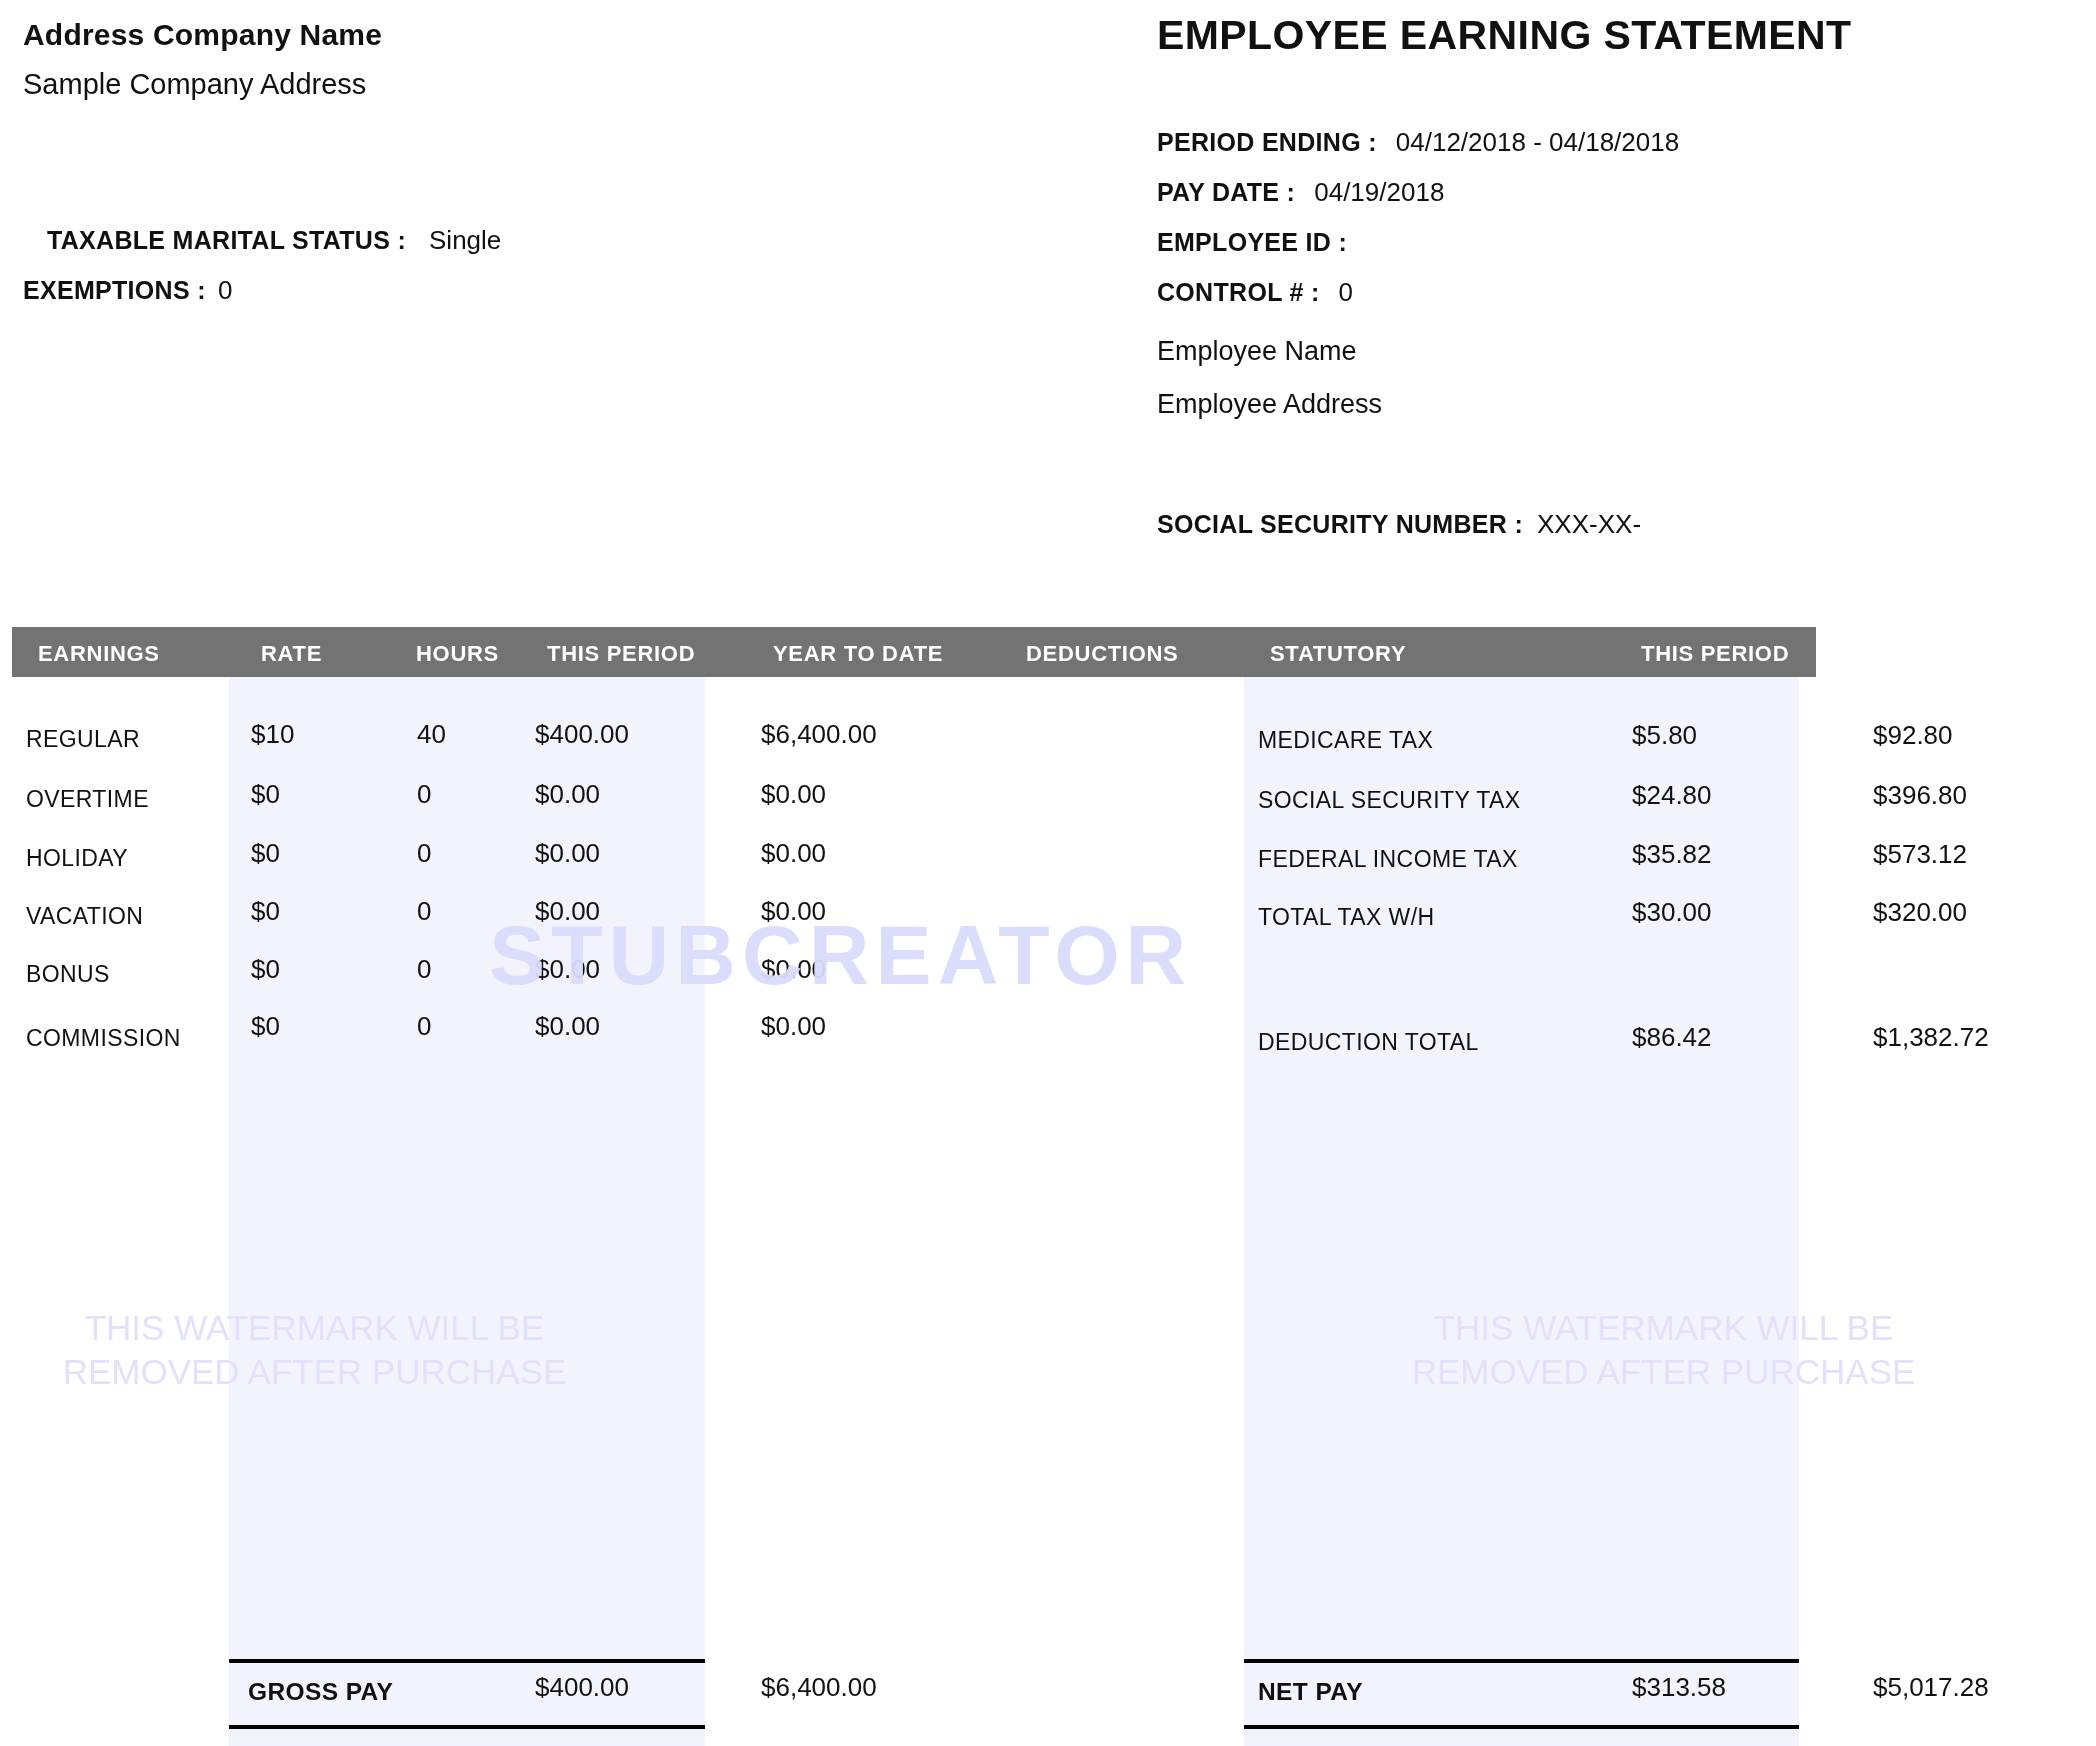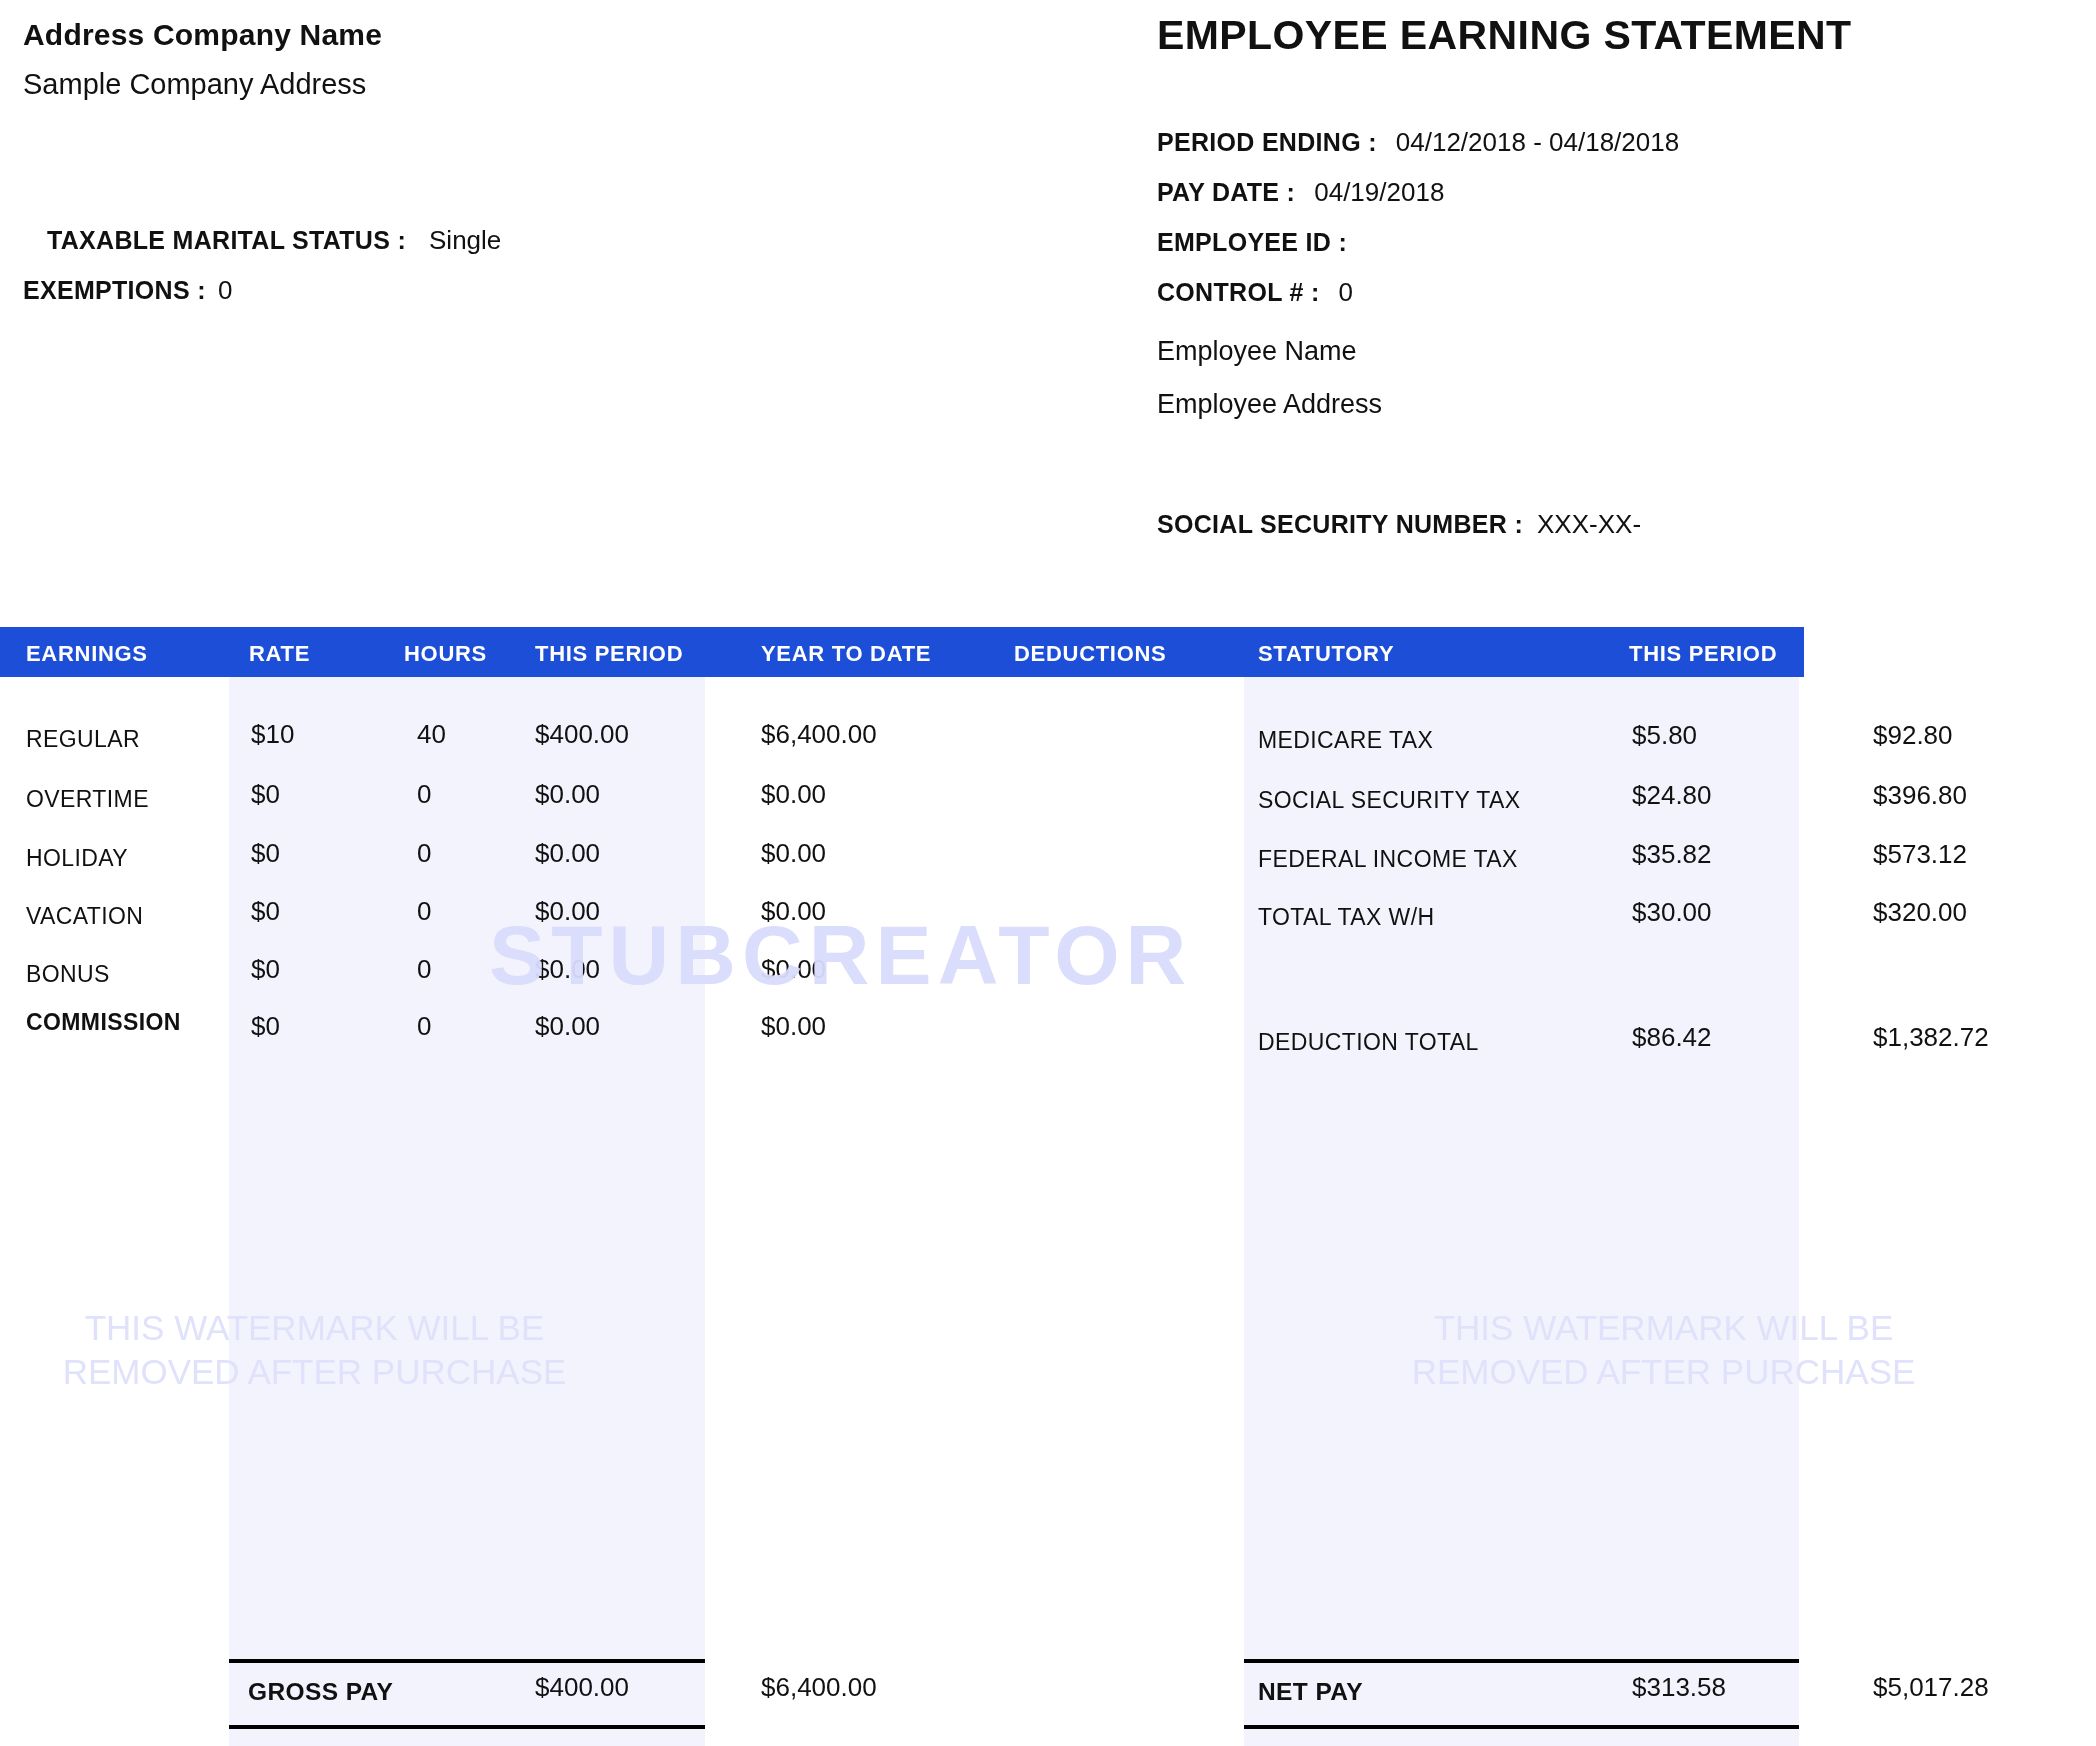--- a/index.html
+++ b/index.html
@@ -152,11 +152,11 @@
   }
   .head-band {
     position: absolute;
-    left: 0;
+    left: 12px;
     top: 0;
     width: 1804px;
     height: 50px;
-    background: #1d4ed8;
+    background: #737373;
   }
   .head-band .hcell {
     position: absolute;

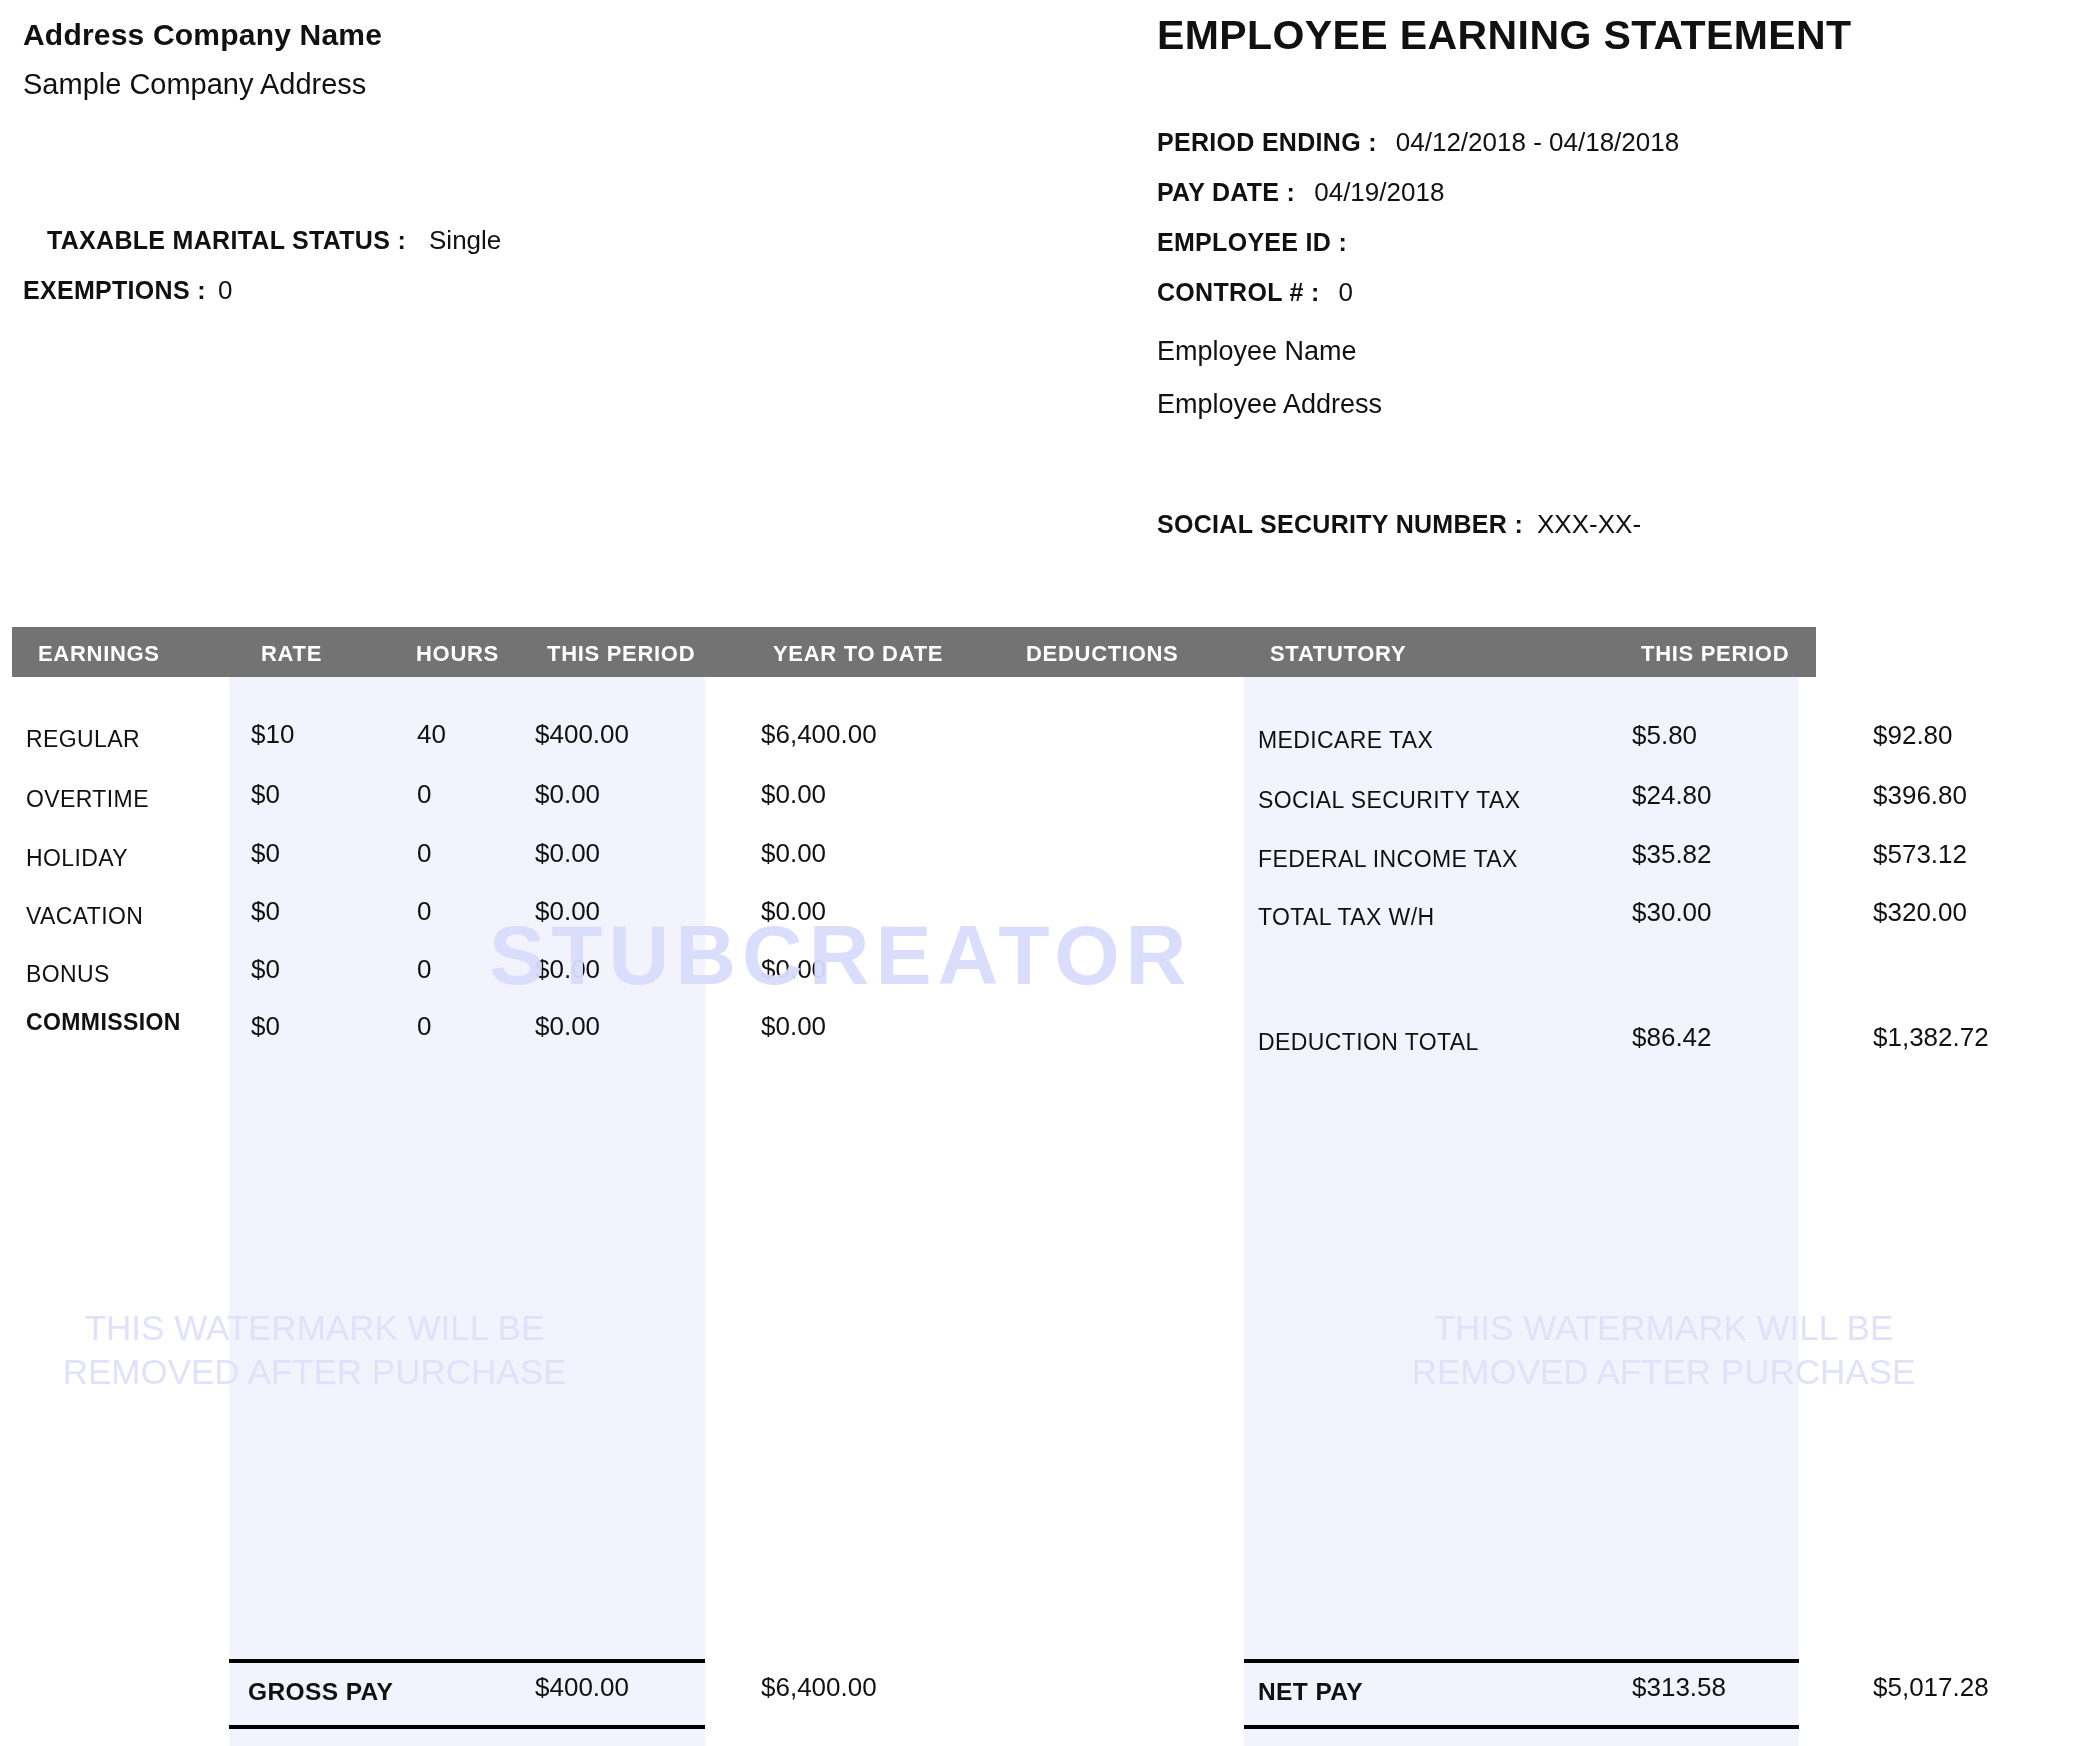--- a/index.html
+++ b/index.html
@@ -343,7 +343,7 @@
     <div class="cell row-val" style="left:535px; top:327px;">$0.00</div>
     <div class="cell row-val" style="left:761px; top:327px;">$0.00</div>
 
-    <div class="cell row-label" style="left:26px;  top:382px;font-weight:bold;">COMMISSION</div>
+    <div class="cell row-label" style="left:26px;  top:398px;">COMMISSION</div>
     <div class="cell row-val" style="left:251px; top:384px;">$0</div>
     <div class="cell row-val" style="left:417px; top:384px;">0</div>
     <div class="cell row-val" style="left:535px; top:384px;">$0.00</div>

